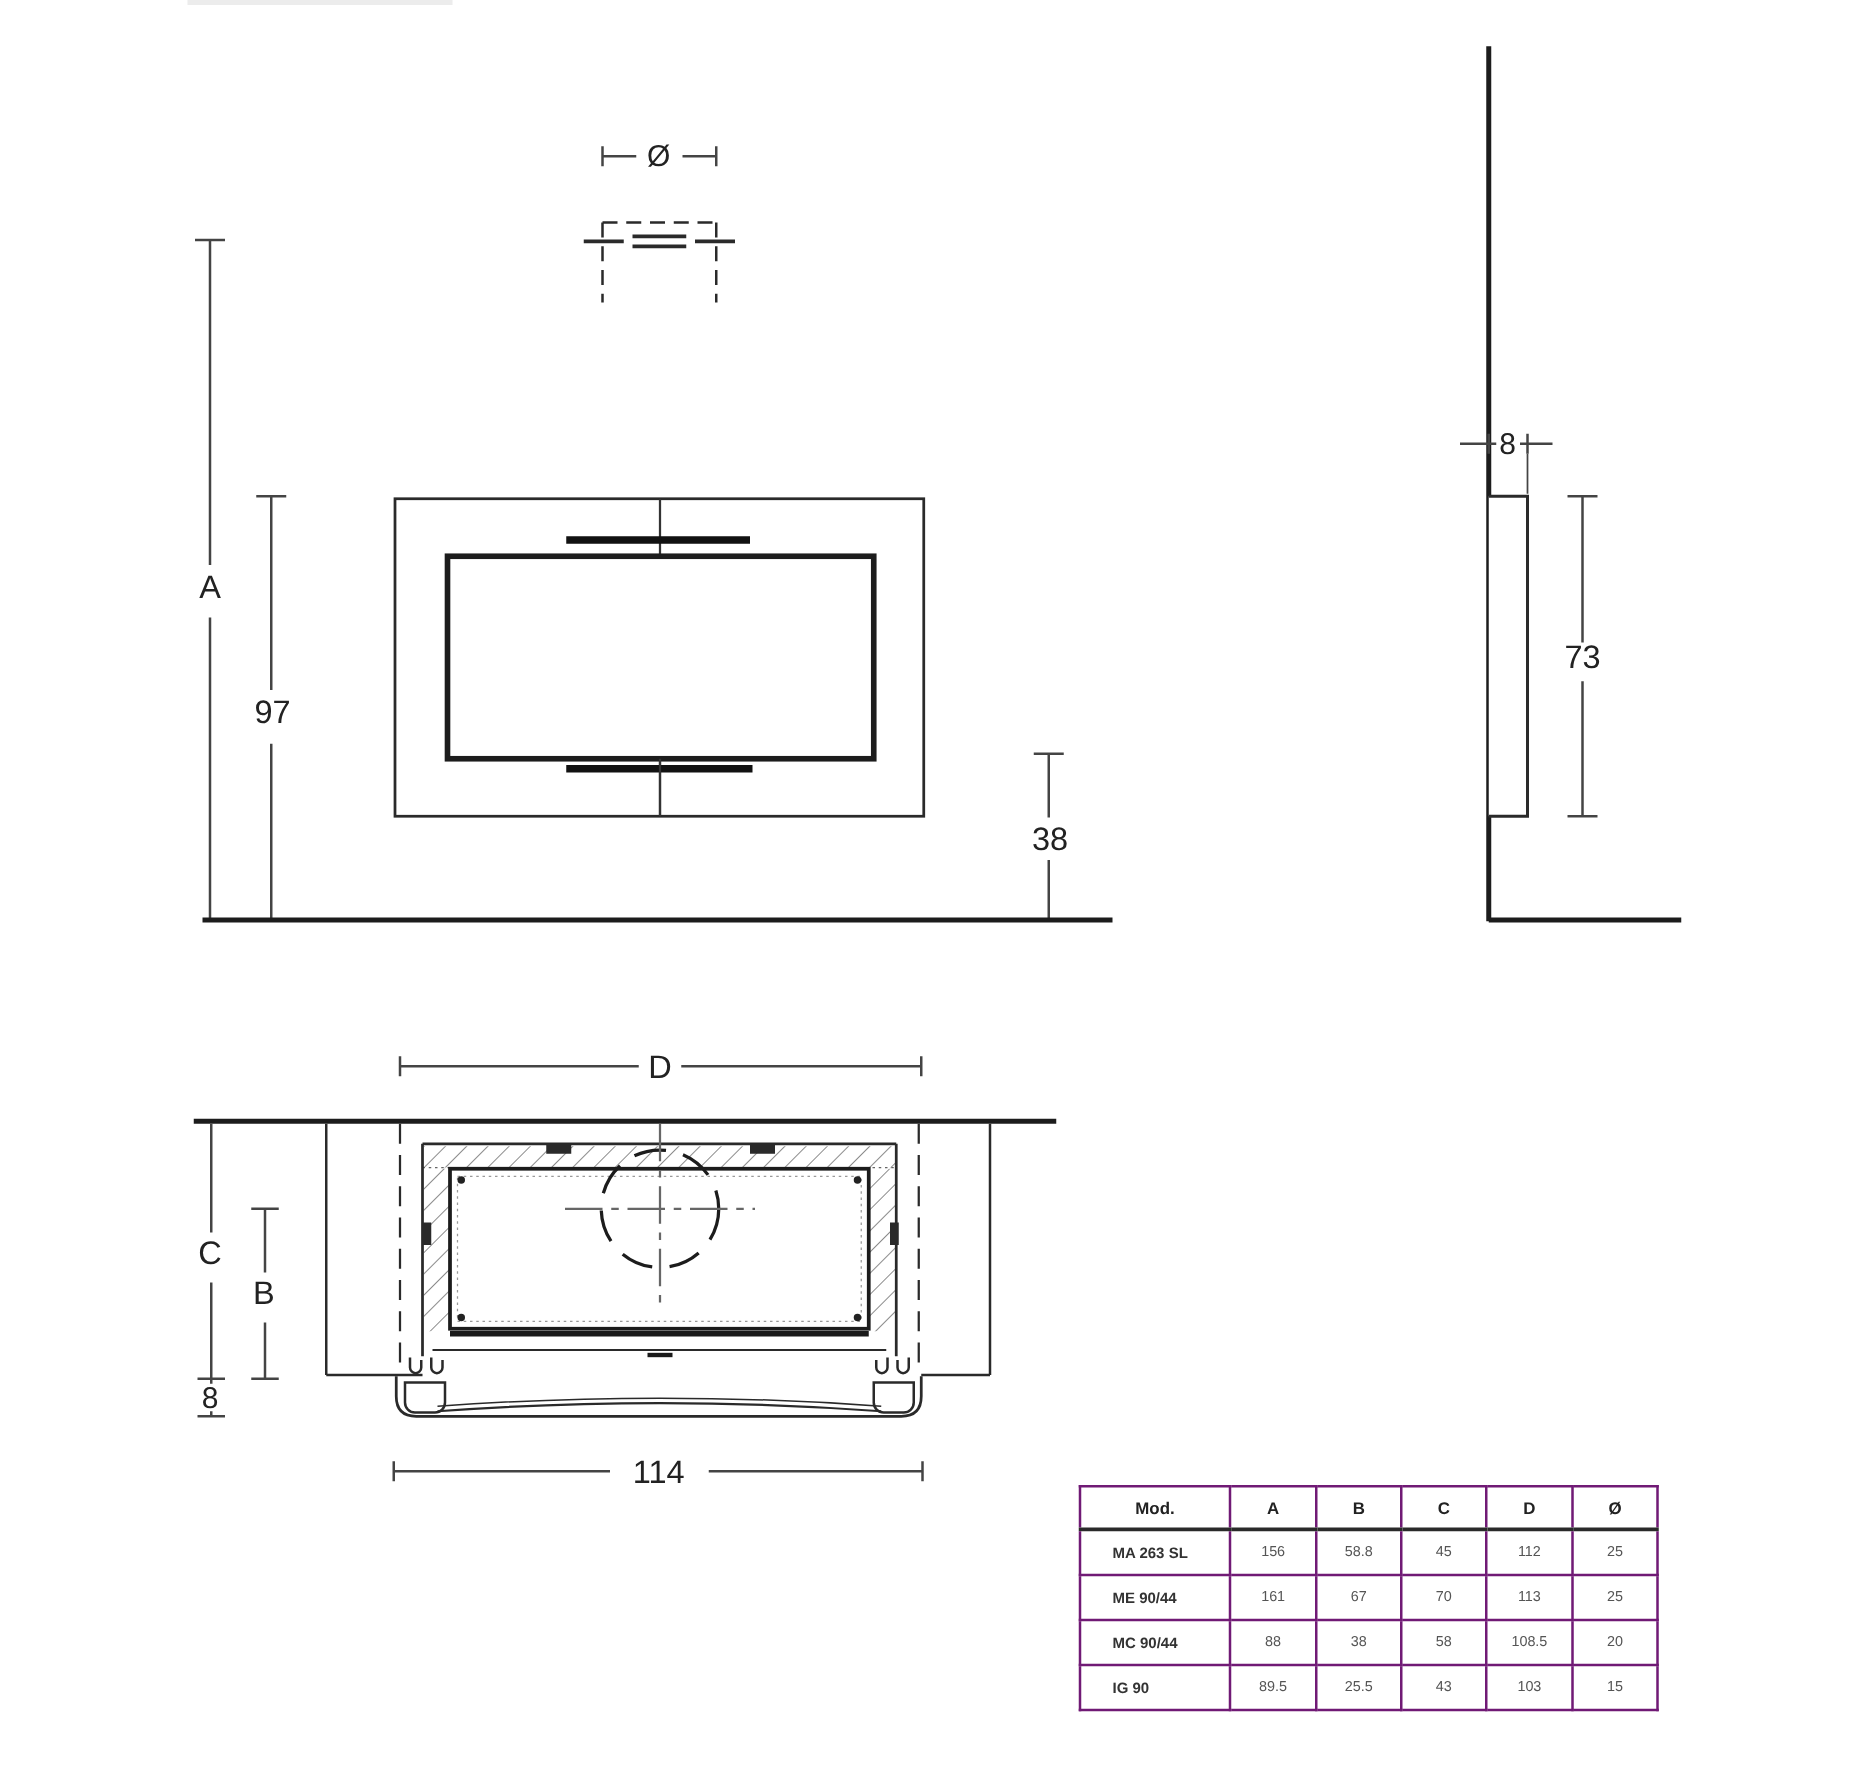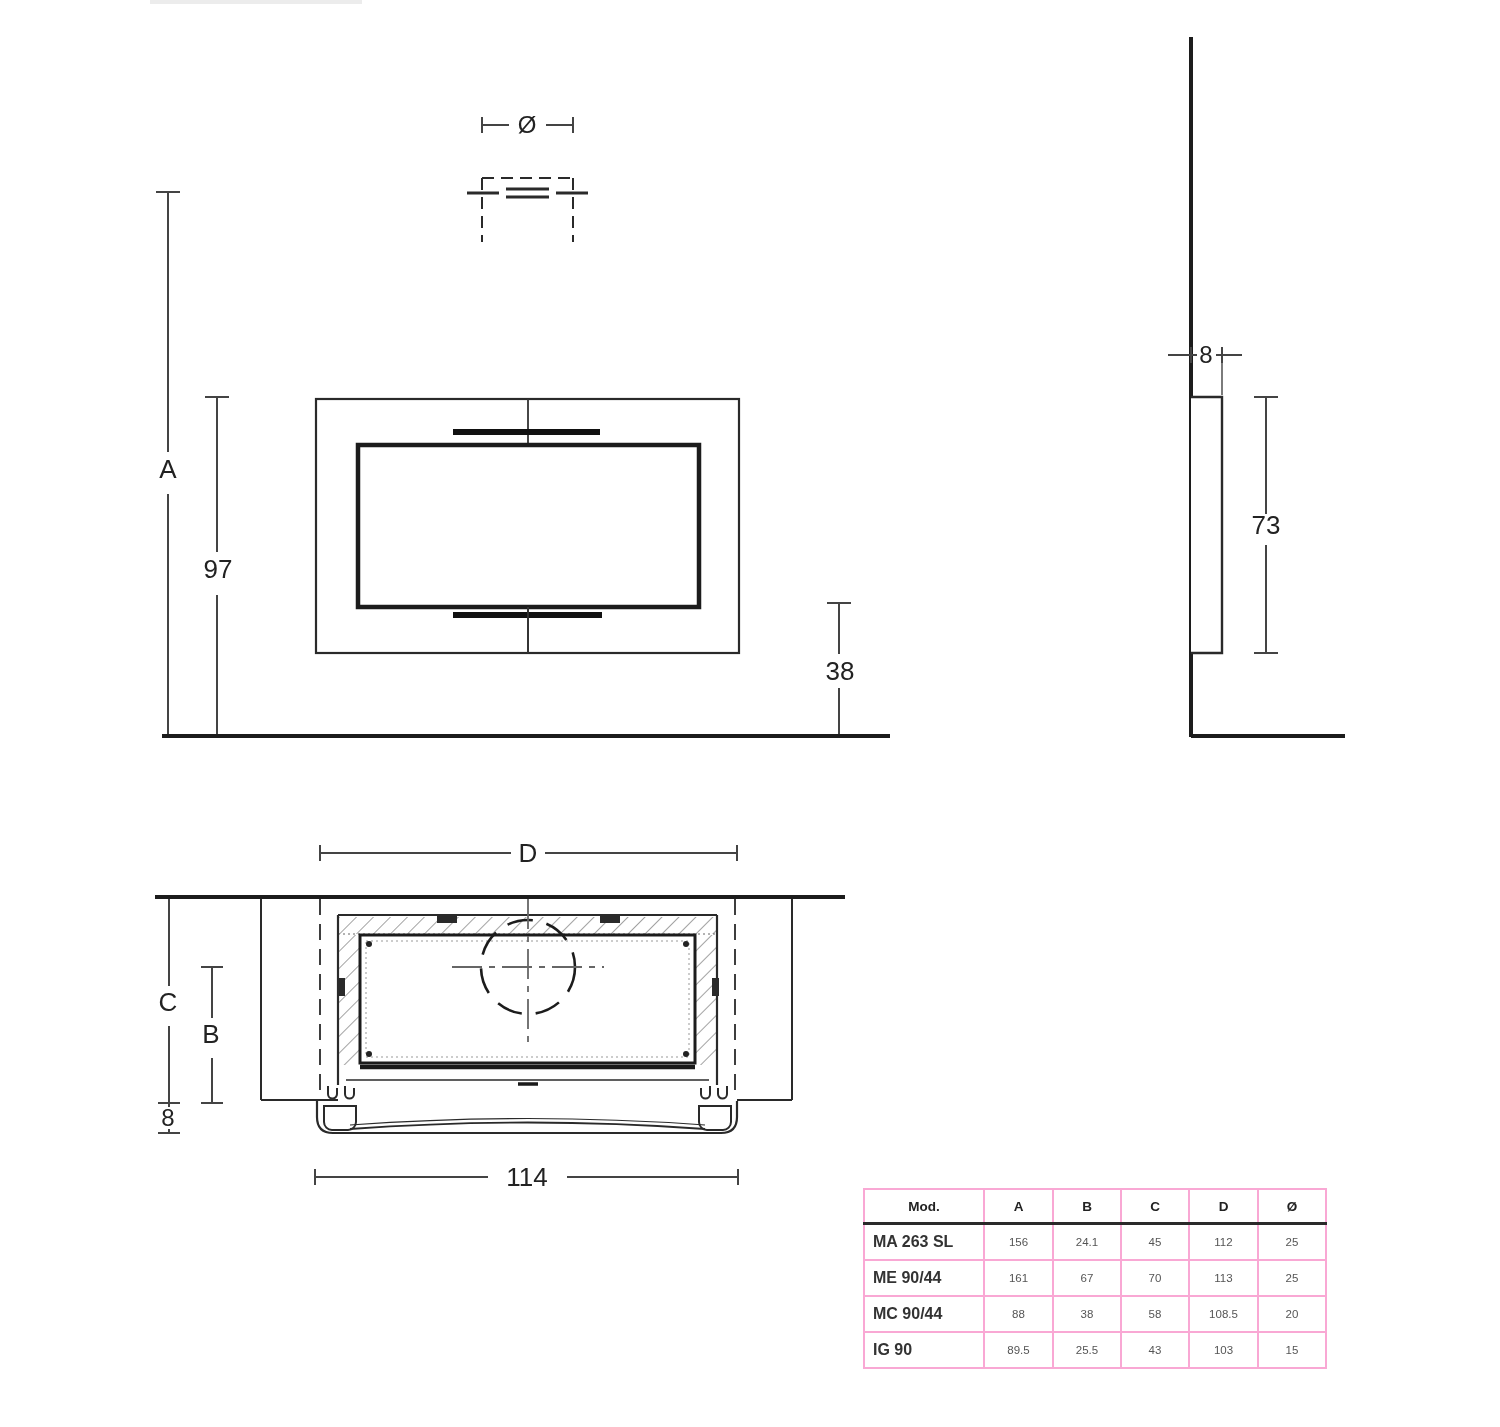--- a/index.html
+++ b/index.html
@@ -30,7 +30,7 @@
     background:#fff;
   }
   table.spec th, table.spec td{
-    border:2px solid #f9a8d4;
+    border:2px solid #701a75;
     text-align:center;vertical-align:middle;
     padding:0;
     color:#3a3a3a;

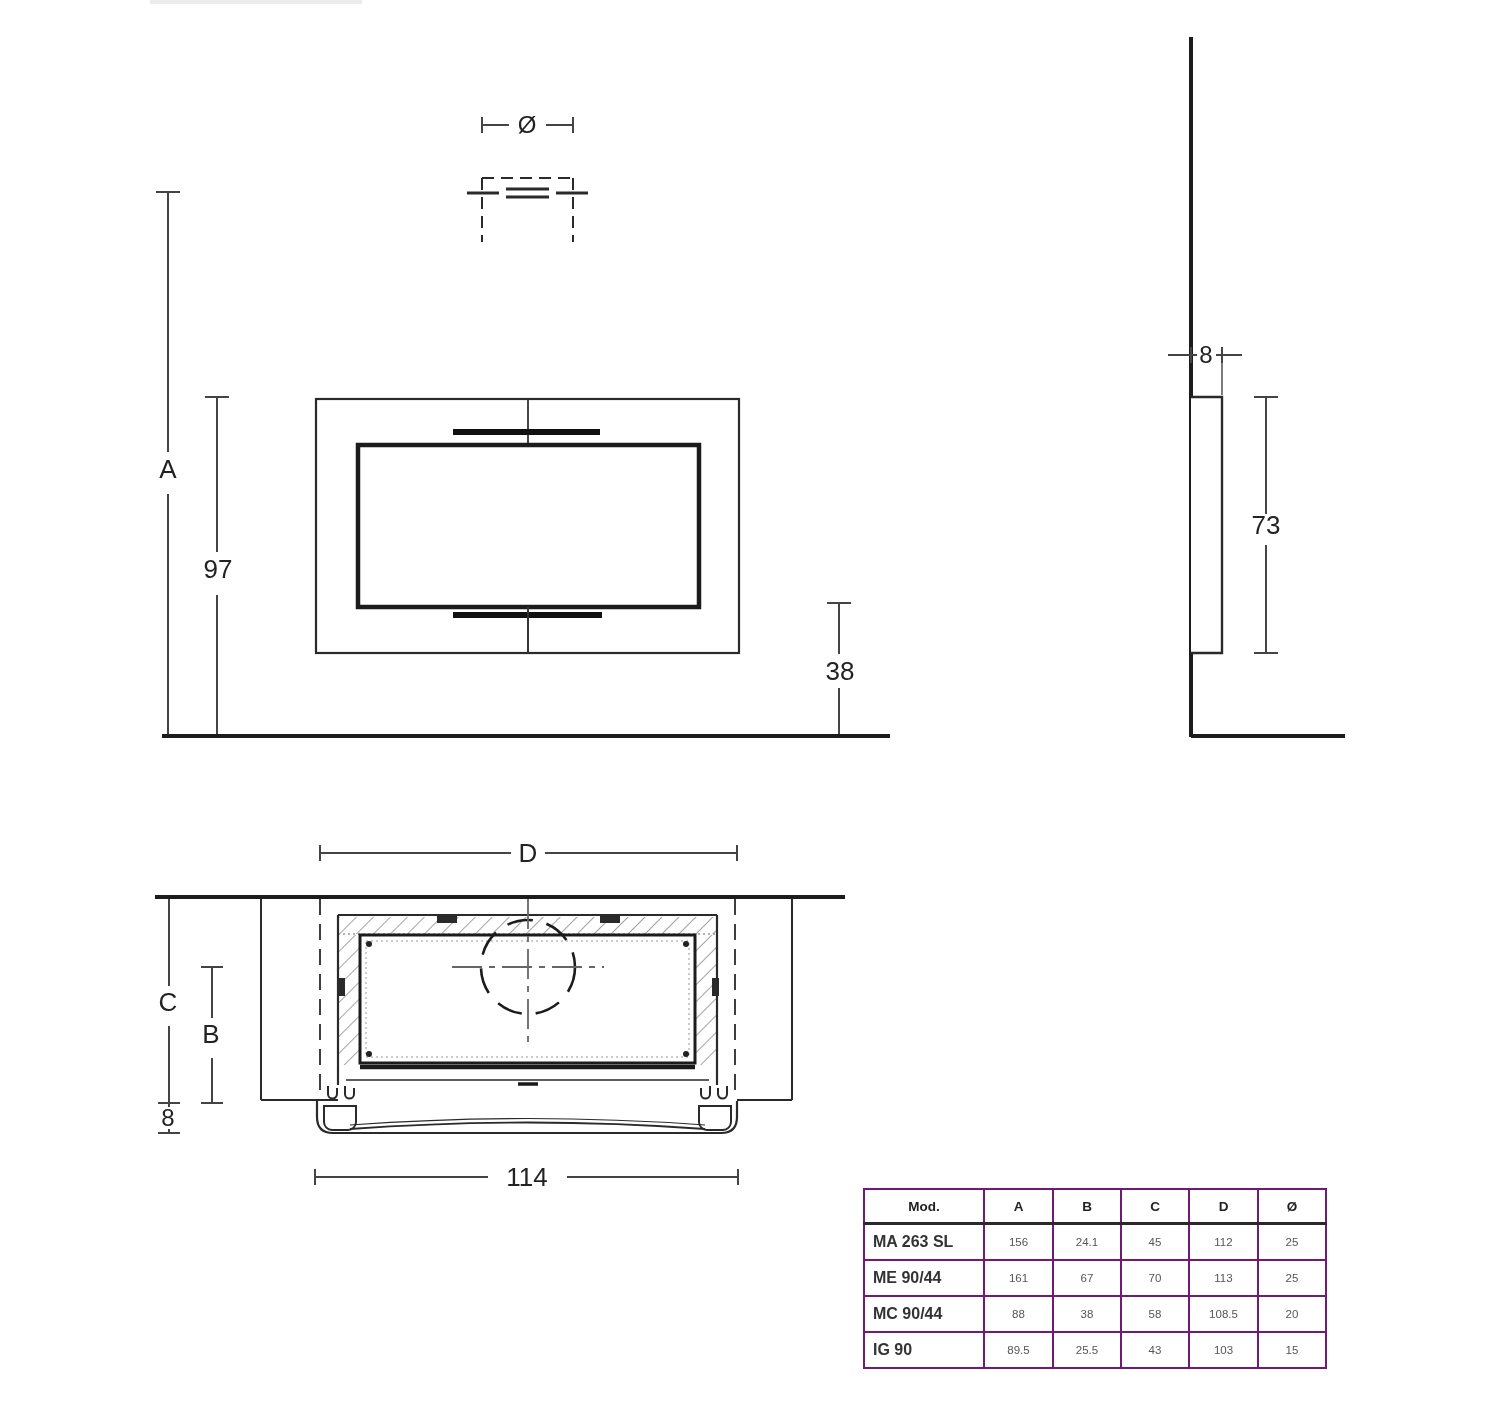--- a/index.html
+++ b/index.html
@@ -42,8 +42,8 @@
   }
   table.spec tbody td{height:34px;font-size:11.5px;color:#555;}
   table.spec tbody td.mod{
-    text-align:left;padding-left:8px;
-    font-size:16px;font-weight:bold;color:#333;
+    text-align:left;padding-left:25px;
+    font-size:12px;font-weight:bold;color:#333;
   }
   col.c-mod{width:120px;}
   col.c-a{width:69px;}

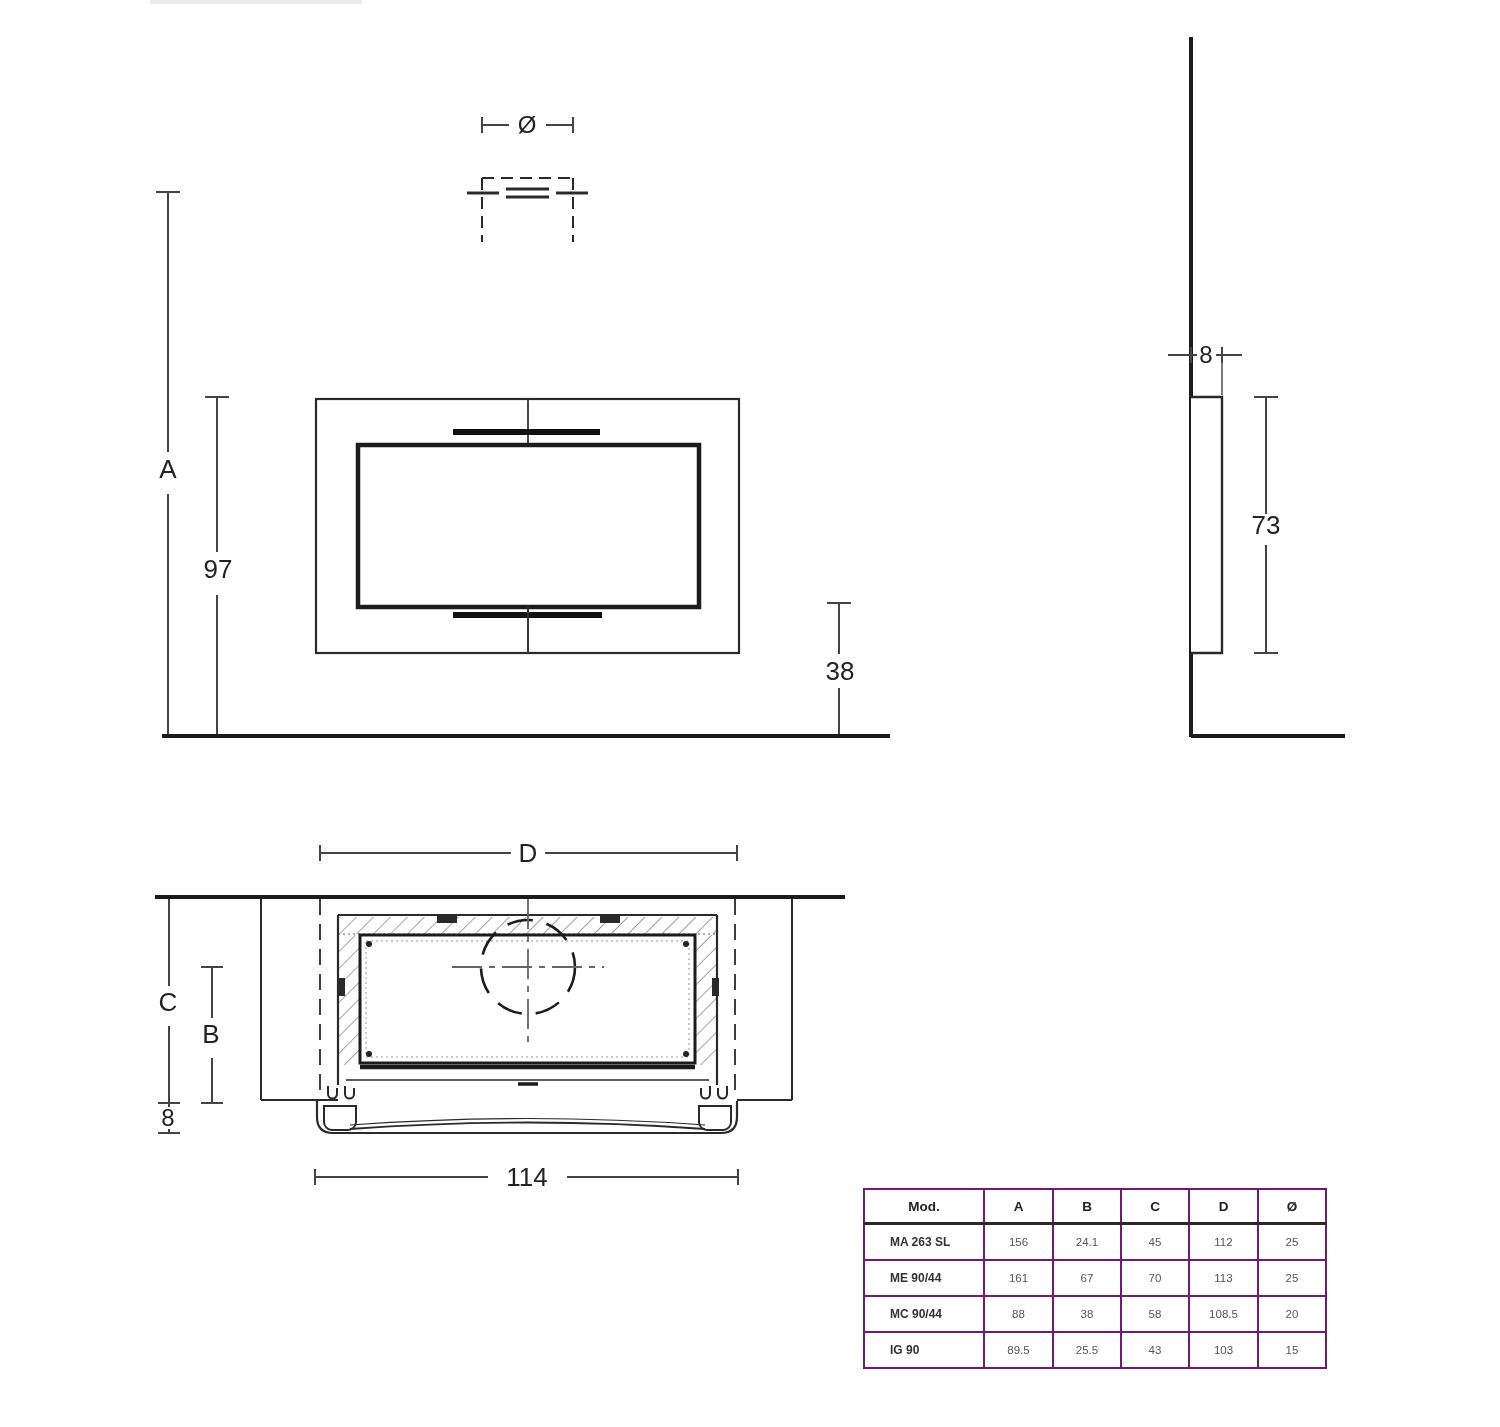--- a/index.html
+++ b/index.html
@@ -271,7 +271,7 @@
         <tr>
           <td class="mod">MA 263 SL</td>
           <td>156</td>
-          <td>24.1</td>
+          <td>58.8</td>
           <td>45</td>
           <td>112</td>
           <td>25</td>

